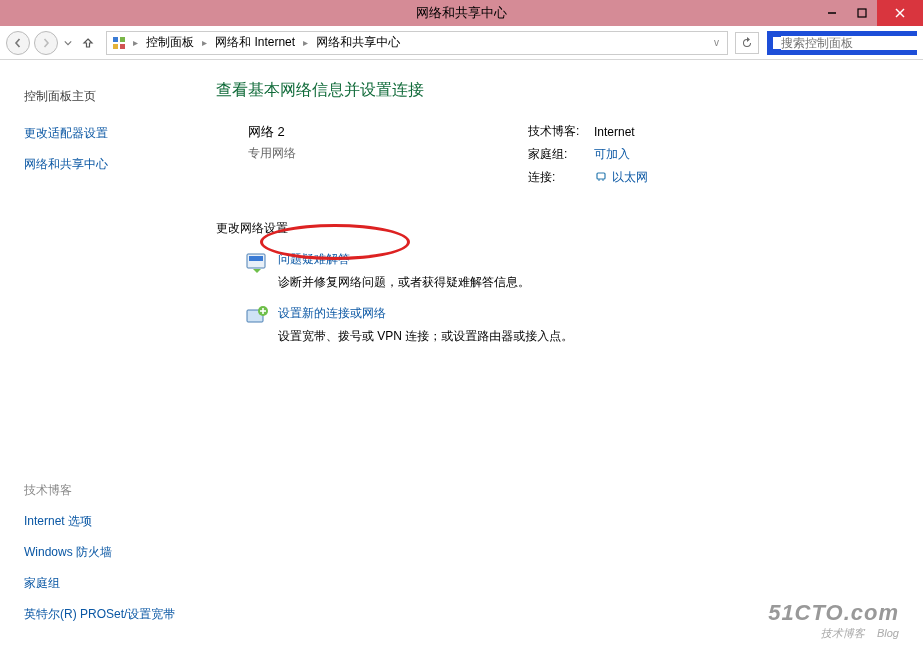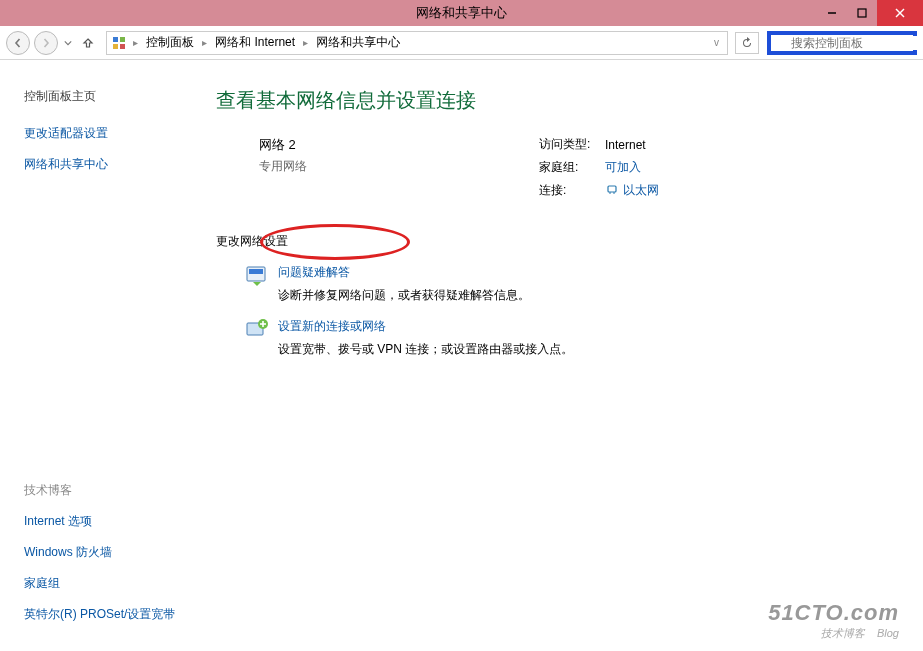--- a/index.html
+++ b/index.html
@@ -25,7 +25,7 @@
   .chev { color: #888; padding: 0 4px; font-size: 10px; }
   .addr-dropdown { margin-left: auto; color: #888; padding: 0 4px; font-size: 10px; }
   .refresh-btn { width: 24px; height: 22px; border: 1px solid #ccc; display: flex; align-items: center; justify-content: center; margin-left: -1px; }
-  .searchbox { width: 150px; height: 24px; border: 4px solid #1d4ed8; display: flex; align-items: center; padding: 0 20px; margin-left: 4px; }
+  .searchbox { width: 150px; height: 24px; border: 6px solid #1d4ed8; display: flex; align-items: center; padding: 0 8px; margin-left: 4px; }
   .searchbox input { border: none; outline: none; flex: 1; font-size: 12px; color: #888; }
 
   

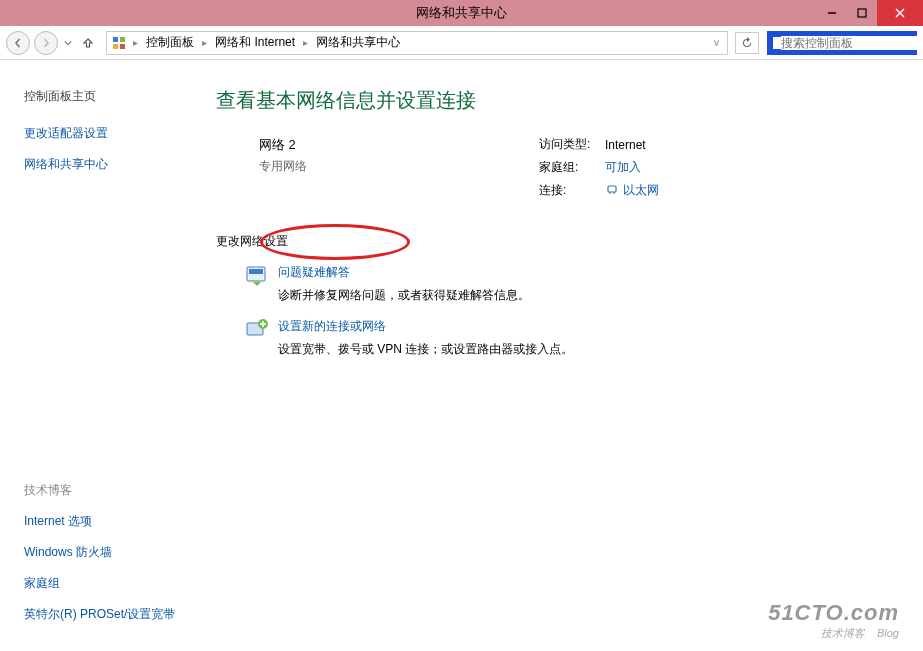--- a/index.html
+++ b/index.html
@@ -37,7 +37,7 @@
   .see-also-title { color: #888; margin-bottom: 14px; }
 
   .main { flex: 1; padding: 20px 28px 10px 0; }
-  .main h1 { color: #116b3a; font-size: 20px; font-weight: normal; margin-bottom: 22px; margin-top: 7px; }
+  .main h1 { color: #116b3a; font-size: 16px; font-weight: normal; margin-bottom: 22px; }
   .section-title { color: #000; margin-bottom: 14px; margin-top: 8px; }
   .active-network { display: flex; margin-left: 43px; margin-bottom: 28px; }
   .net-name { width: 280px; }

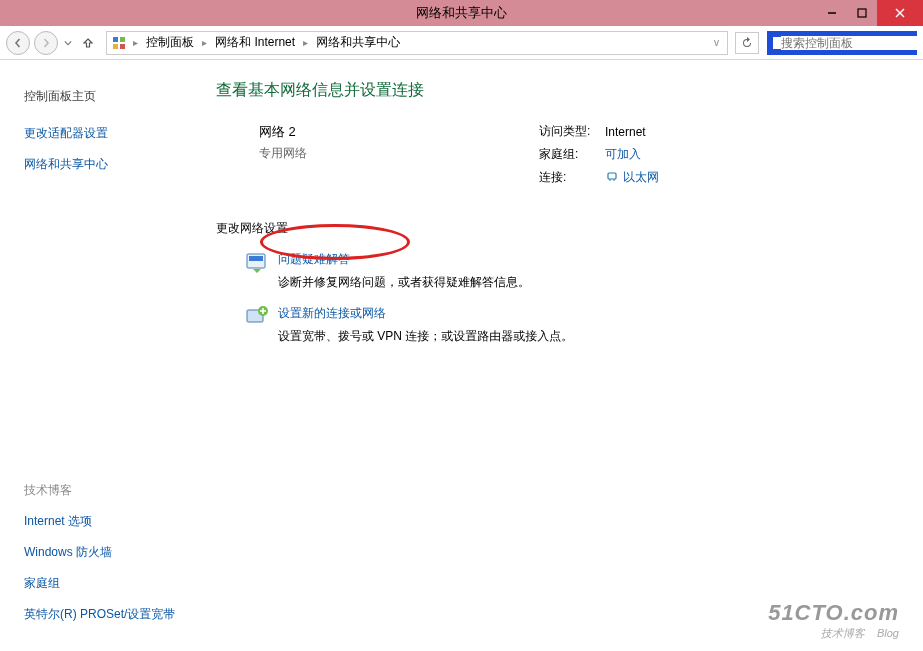--- a/index.html
+++ b/index.html
@@ -39,7 +39,7 @@
   .main { flex: 1; padding: 20px 28px 10px 0; }
   .main h1 { color: #116b3a; font-size: 16px; font-weight: normal; margin-bottom: 22px; }
   .section-title { color: #000; margin-bottom: 14px; margin-top: 8px; }
-  .active-network { display: flex; margin-left: 43px; margin-bottom: 28px; }
+  .active-network { display: flex; margin-left: 32px; margin-bottom: 28px; }
   .net-name { width: 280px; }
   .net-name .name { font-size: 13px; margin-bottom: 4px; }
   .net-name .type { color: #666; font-size: 12px; }

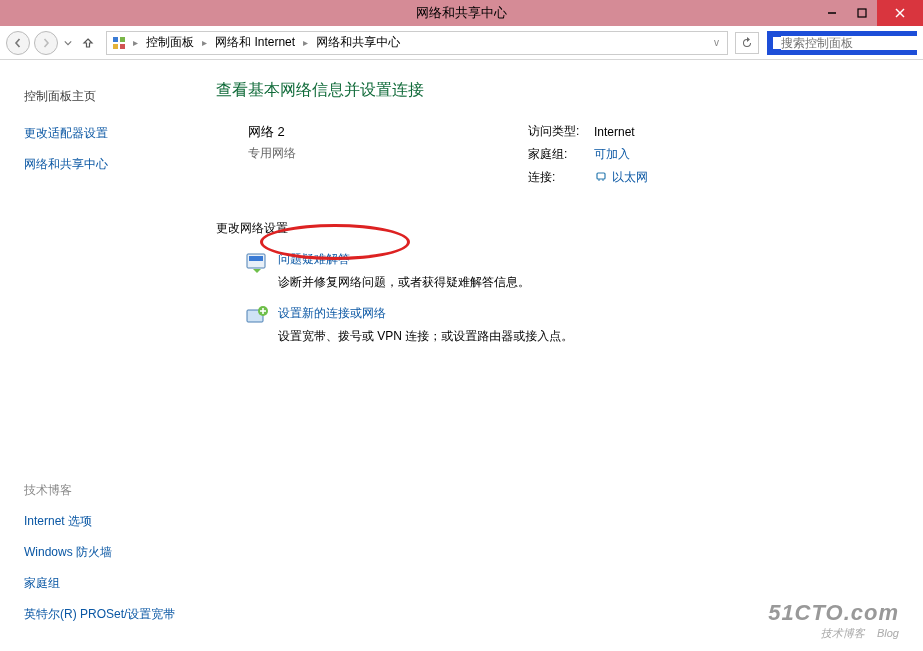--- a/index.html
+++ b/index.html
@@ -159,7 +159,7 @@
       </div>
       <div class="net-props">
         <div class="prop-row">
-          <span class="prop-label">访问类型:</span>
+          <span class="prop-label">技术博客:</span>
           <span class="prop-val">Internet</span>
         </div>
         <div class="prop-row">

